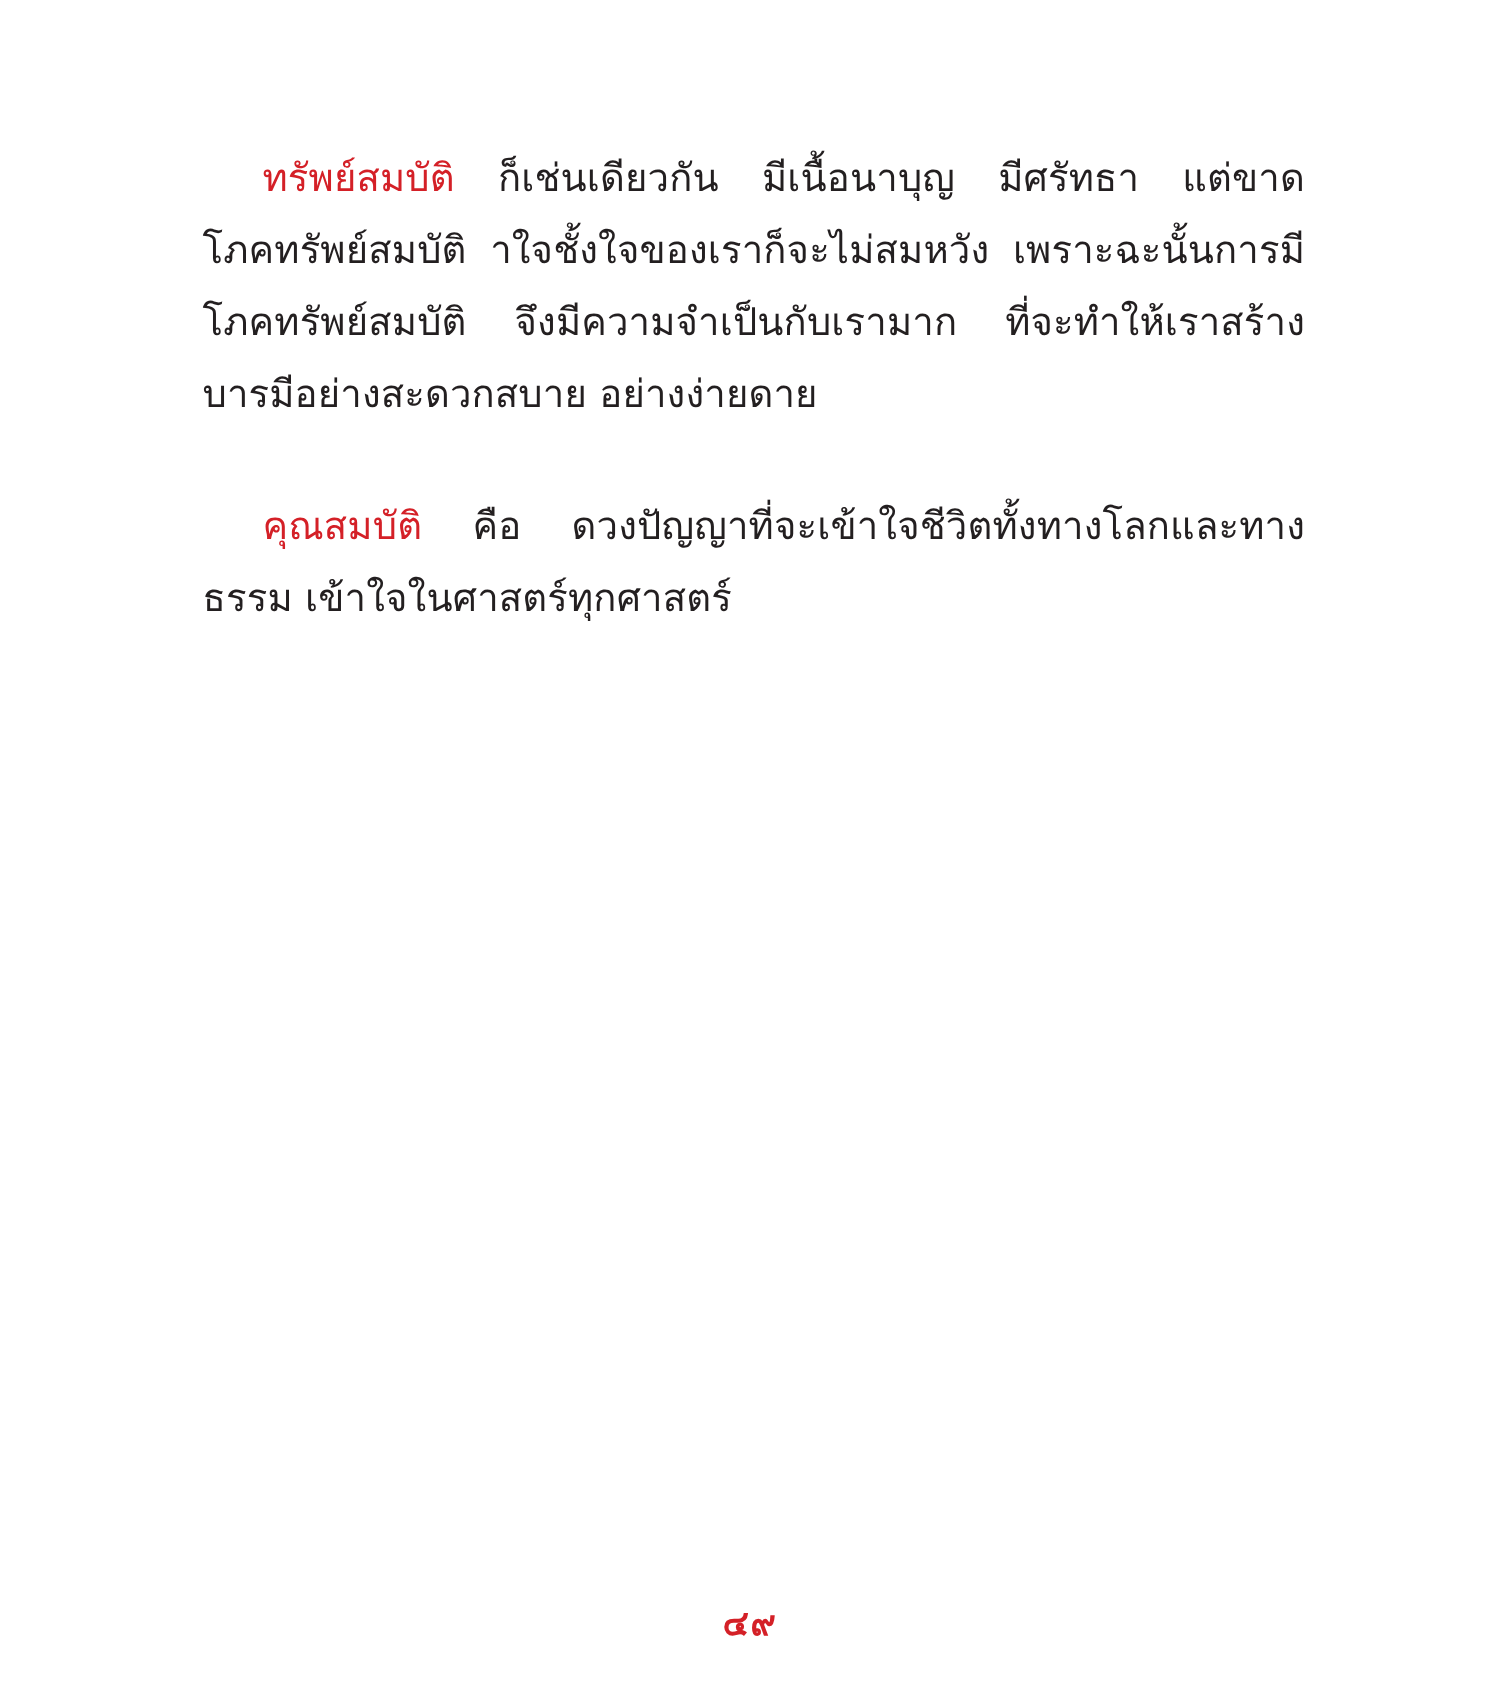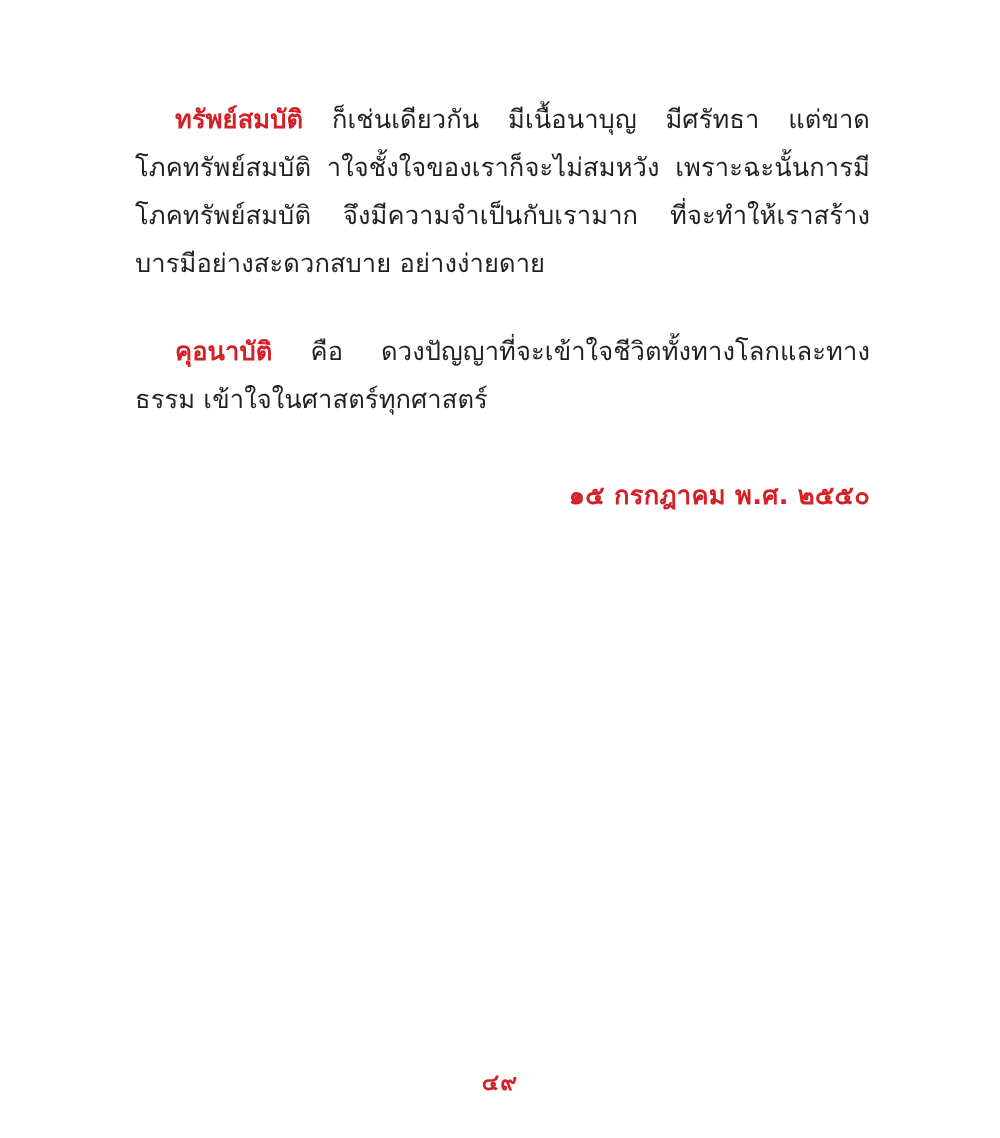--- a/index.html
+++ b/index.html
@@ -44,7 +44,7 @@
   }
   .kw {
     color: #d42027;
-    font-weight: bold;
+    font-weight: normal;
   }
   .signature {
     margin-top: 52px;

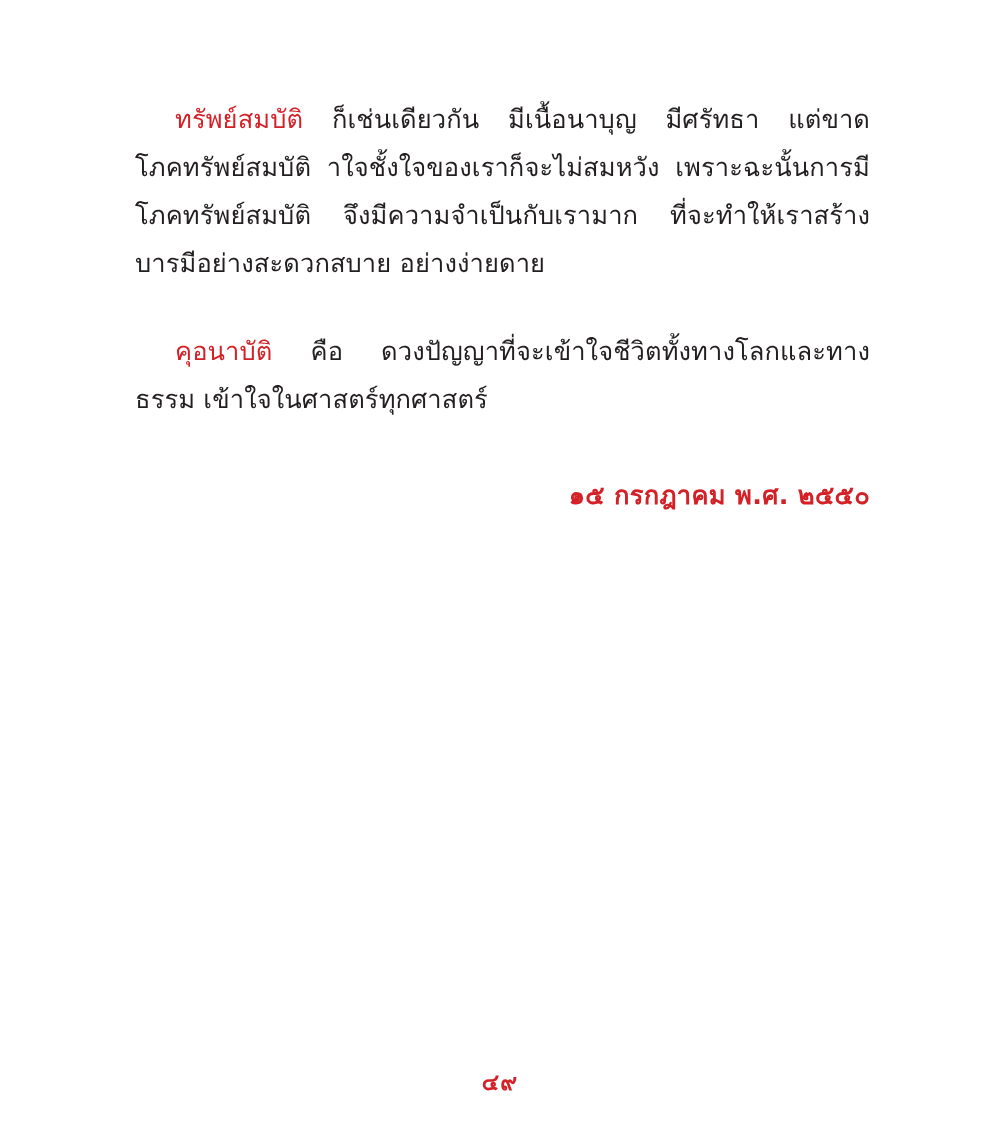--- a/index.html
+++ b/index.html
@@ -78,7 +78,7 @@
     </p>
 
     <p class="para">
-      <span class="indent"></span><span class="kw">คุอนาบัติ</span><span> คือ ดวงปัญญาที่จะเข้าใจชีวิตทั้งทางโลกและทางธรรม เข้าใจในศาสตร์ทุกศาสตร์</span>
+      <span class="indent"></span><span class="kw">คุณสมบัติ</span><span> คือ ดวงปัญญาที่จะเข้าใจชีวิตทั้งทางโลกและทางธรรม เข้าใจในศาสตร์ทุกศาสตร์</span>
     </p>
 
 

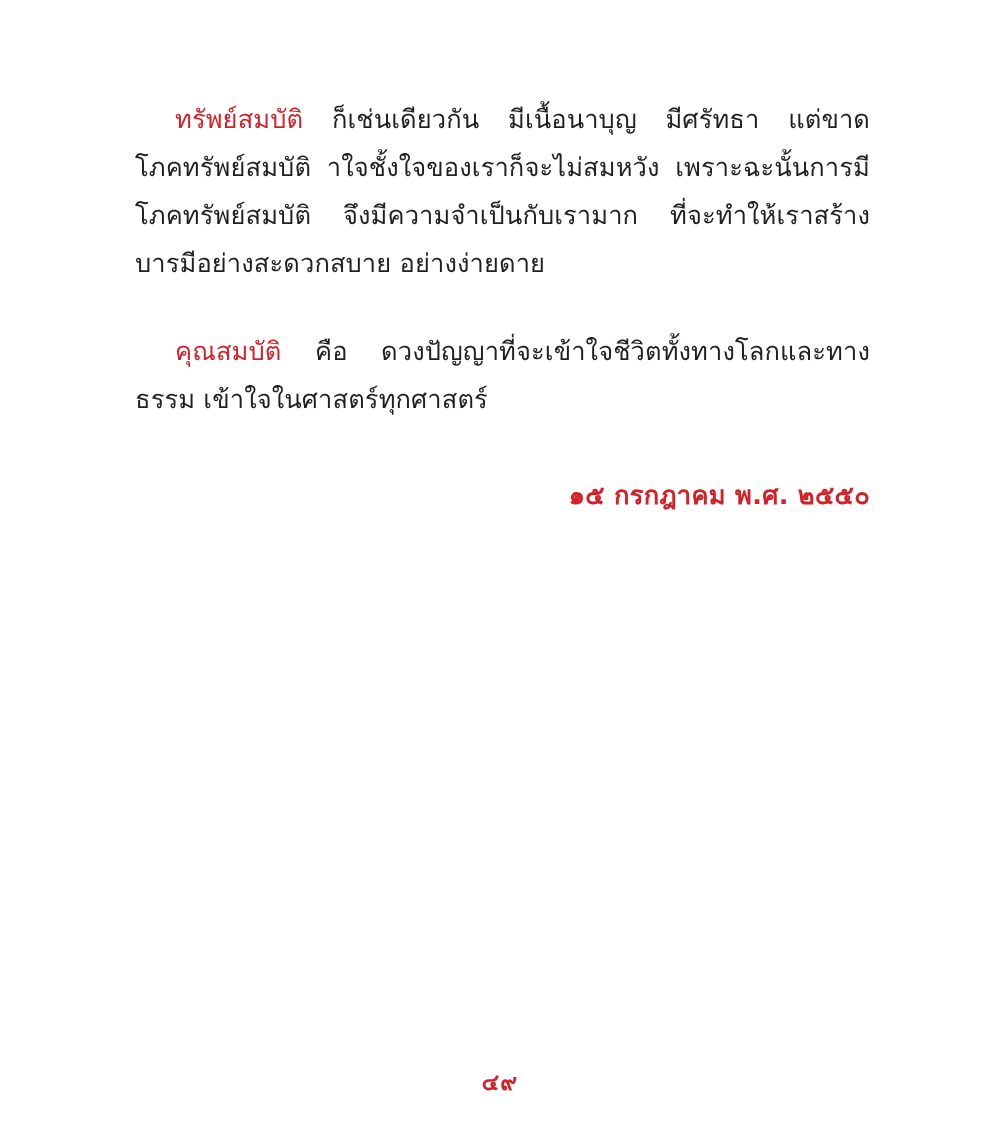--- a/index.html
+++ b/index.html
@@ -82,7 +82,6 @@
     </p>
 
 
-    <div class="signature">๑๕ กรกฎาคม พ.ศ. ๒๕๕๐</div>
 
   </div>
 

